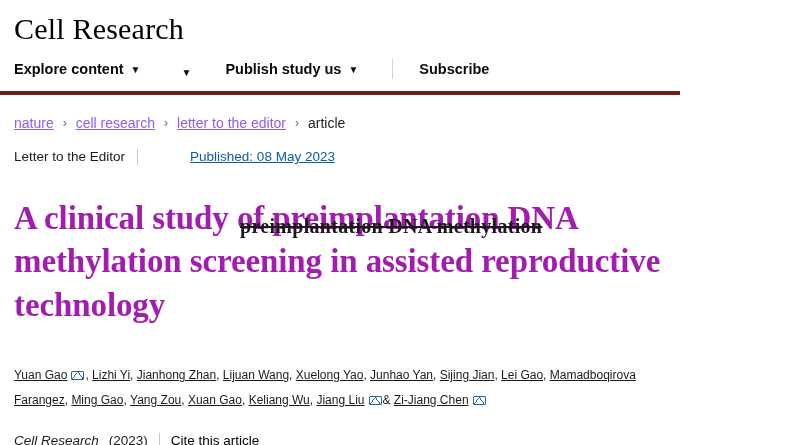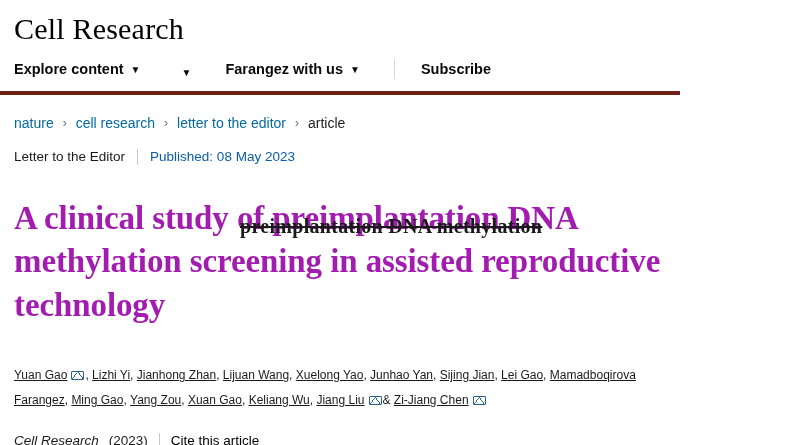--- a/index.html
+++ b/index.html
@@ -229,7 +229,7 @@
       <span class="caret">▼</span>
     </div>
     <div class="nav-item">
-      <span>Farangez with us</span>
+      <span>Publish study us</span>
       <span class="caret">▼</span>
     </div>
     <div class="nav-sep"></div>

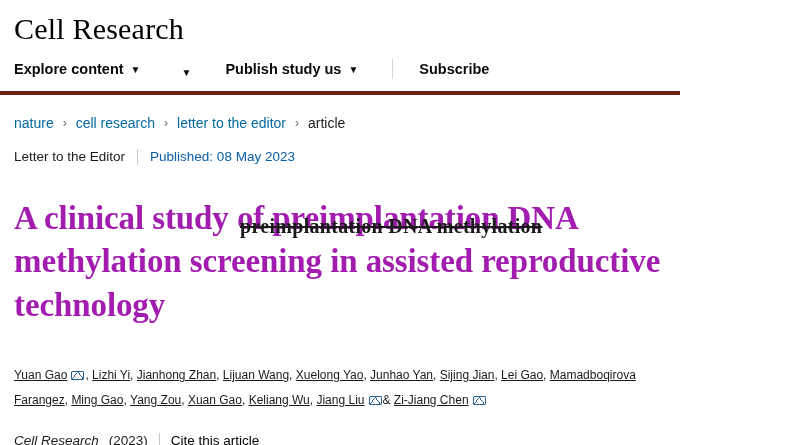--- a/index.html
+++ b/index.html
@@ -74,7 +74,8 @@
     flex-wrap: nowrap;
   }
   .crumb {
-    color: #0369a1;
+    color: #8b5cf6;
+    text-decoration: underline;
     cursor: pointer;
     white-space: nowrap;
   }

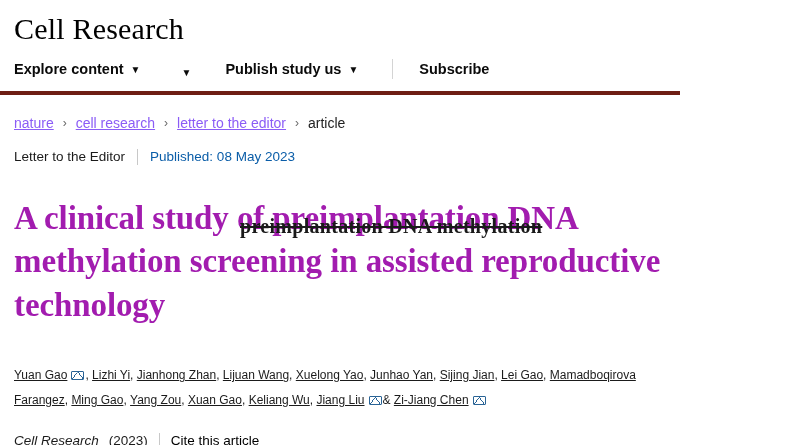--- a/index.html
+++ b/index.html
@@ -108,7 +108,9 @@
   }
   .meta-pub {
     color: #0a5da8;
-    cursor: pointer;
+    text-decoration: underline;
+    cursor: pointer;
+    margin-left: 40px;
   }
 
   

